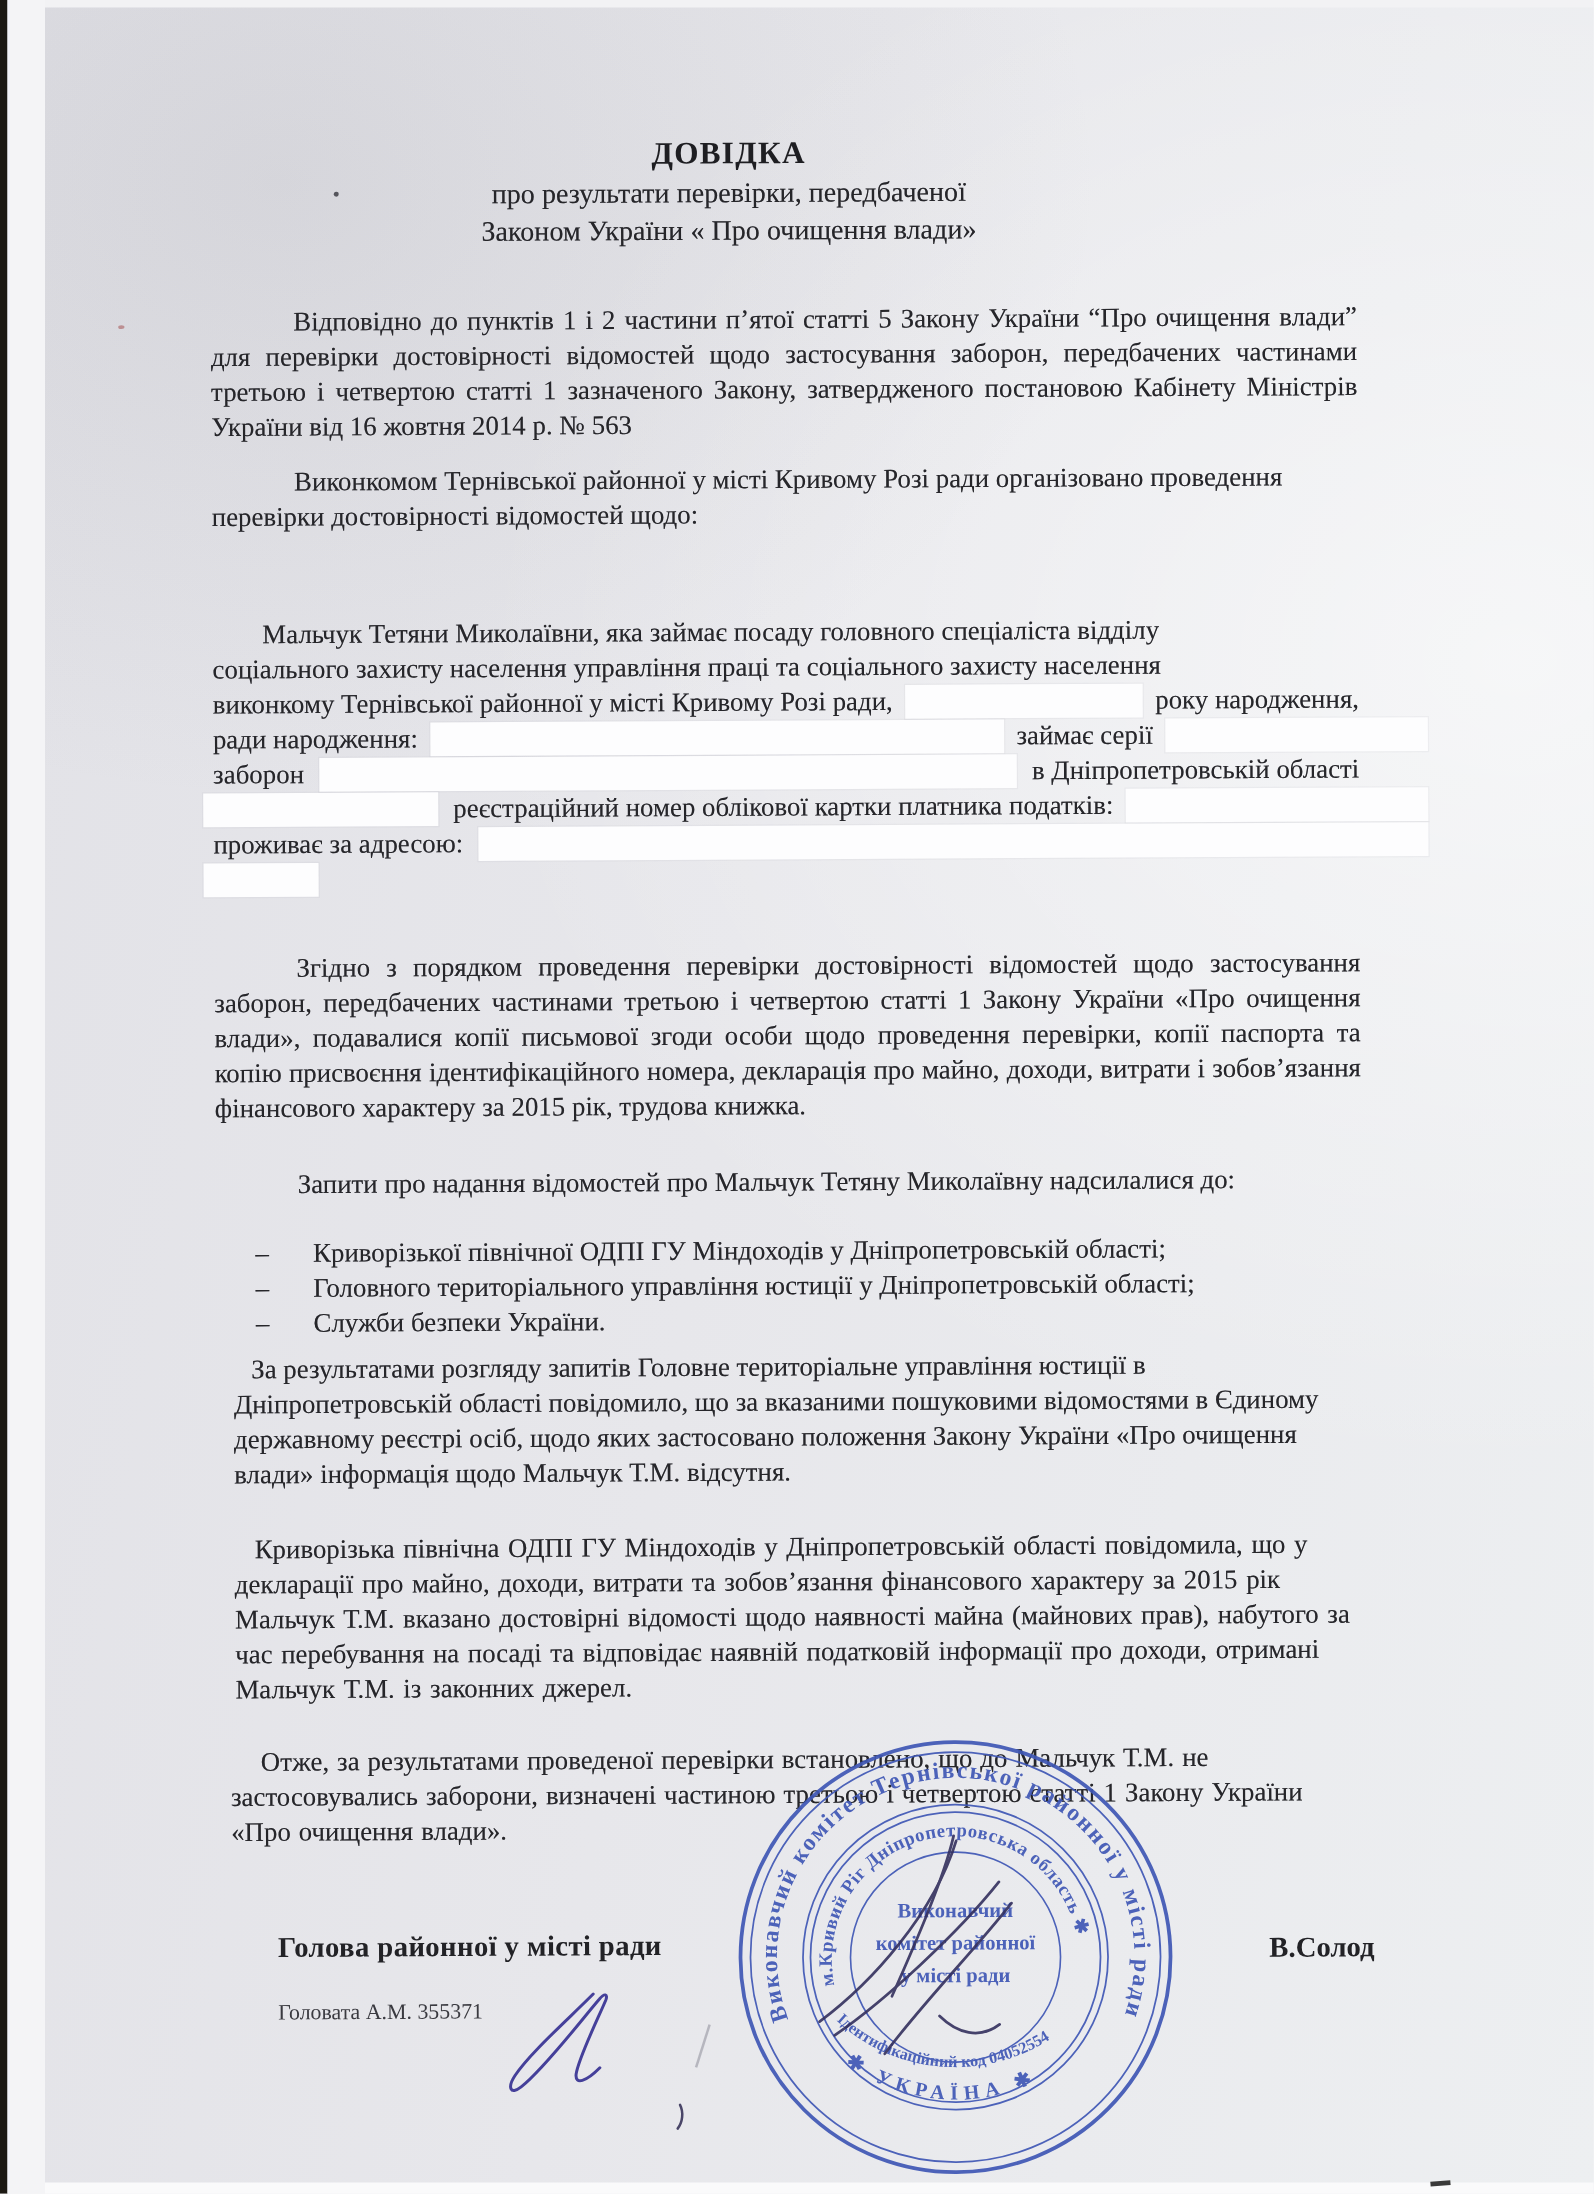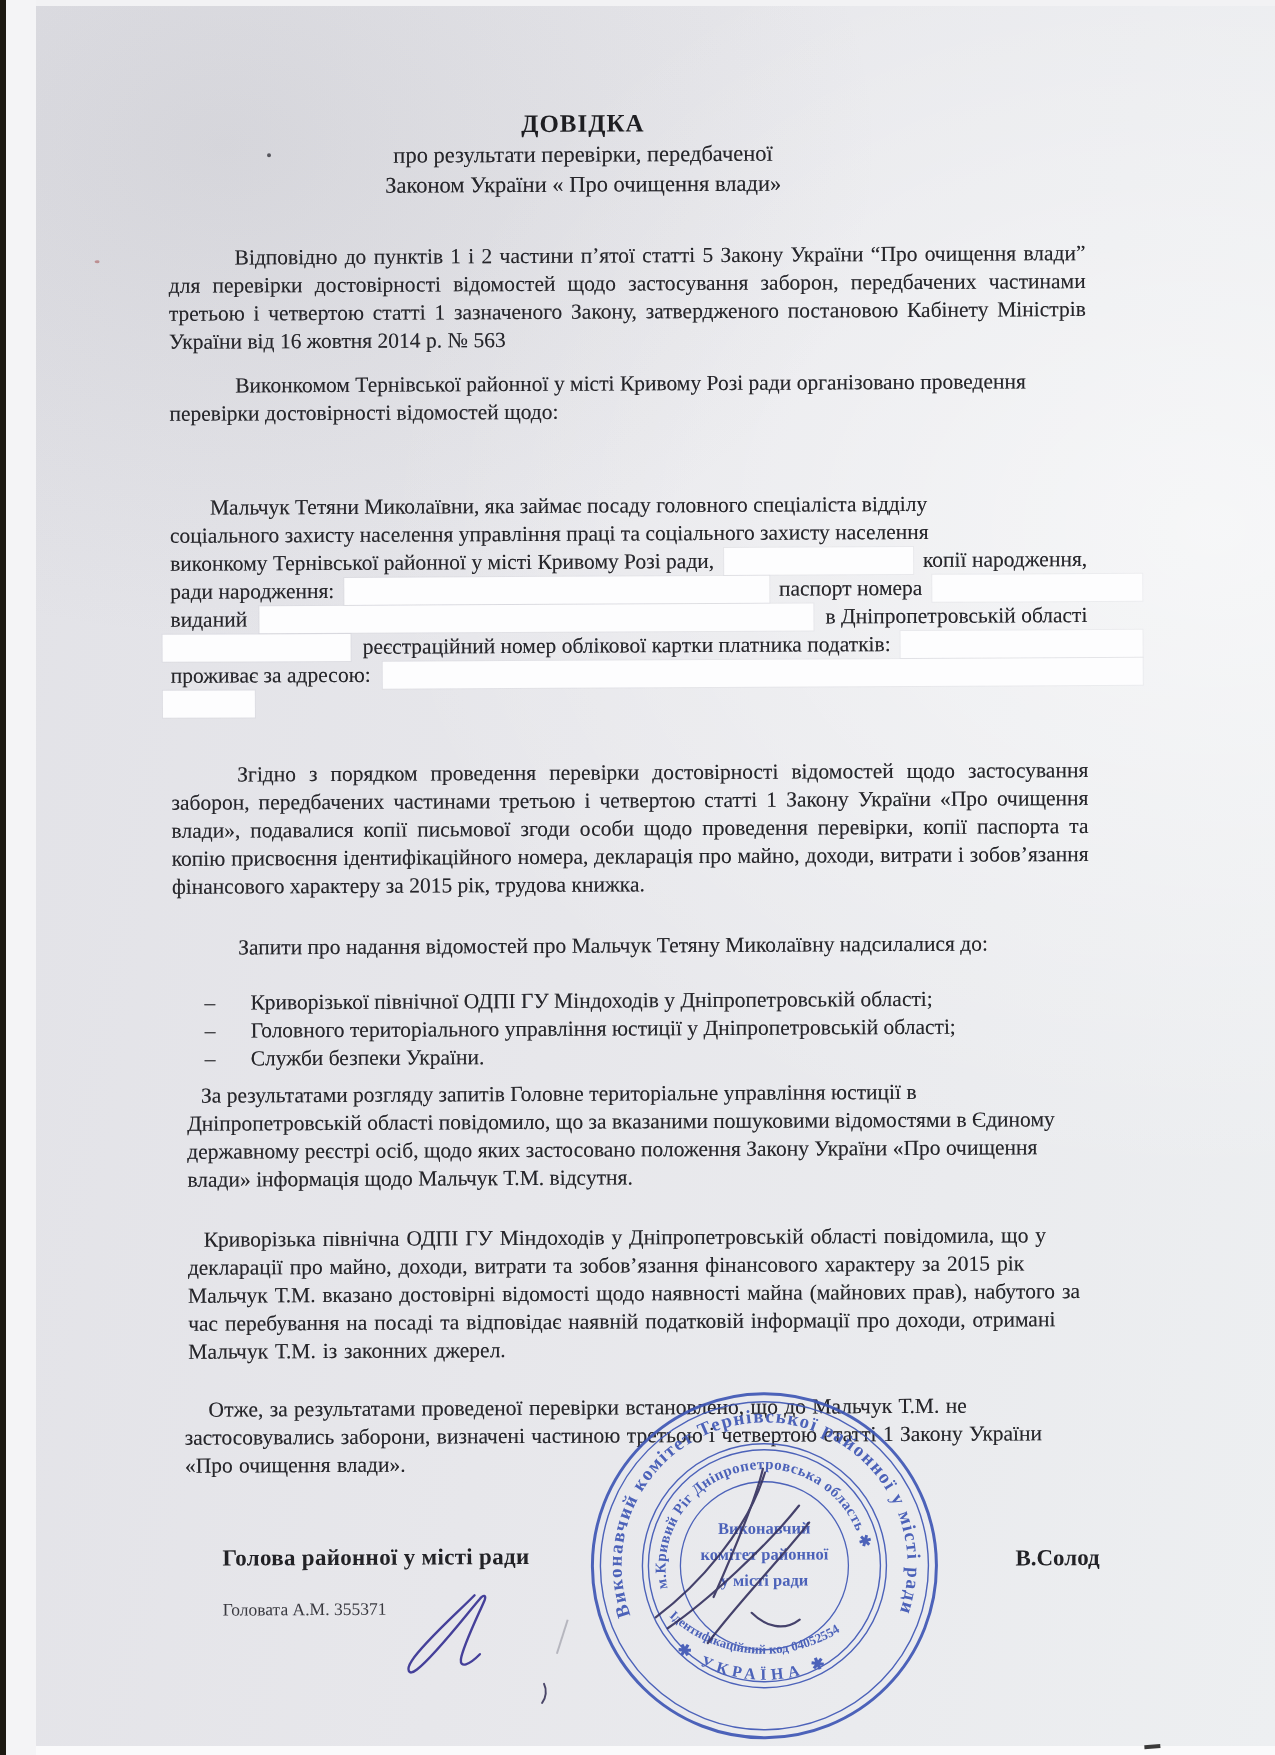--- a/index.html
+++ b/index.html
@@ -68,7 +68,7 @@
       <div class="row">
         <span>виконкому Тернівської районної у місті Кривому Розі ради,</span>
         <span class="redact grow" style="margin:0 10px;min-width:120px;"></span>
-        <span>копії народження,</span>
+        <span>року народження,</span>
       </div>
       <div class="row">
         <span>ради народження:</span>

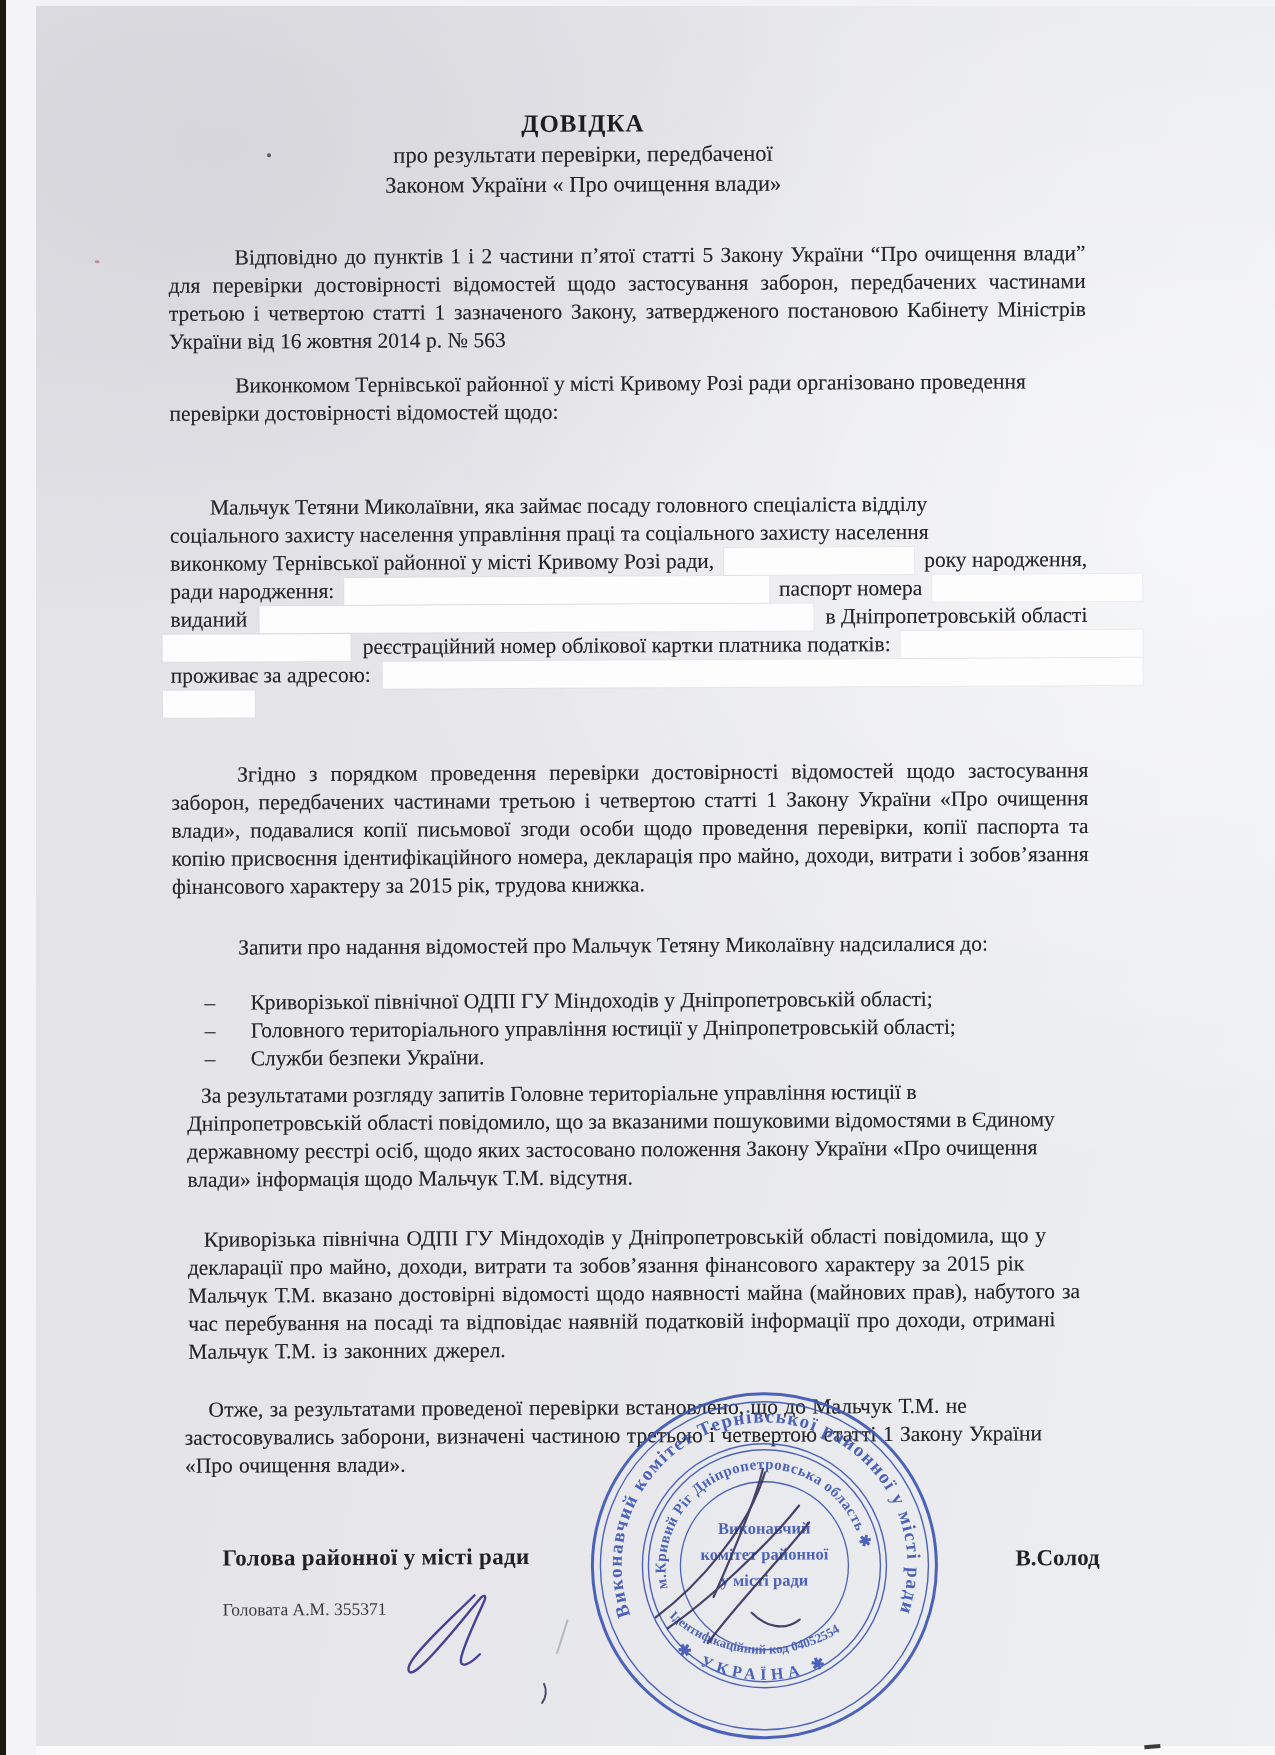--- a/index.html
+++ b/index.html
@@ -73,7 +73,7 @@
       <div class="row">
         <span>ради народження:</span>
         <span class="redact grow" style="margin:0 10px;min-width:300px;"></span>
-        <span>паспорт номера</span>
+        <span>займає серії</span>
         <span class="redact" style="width:210px;margin-left:10px;margin-right:-55px;"></span>
       </div>
       <div class="row">

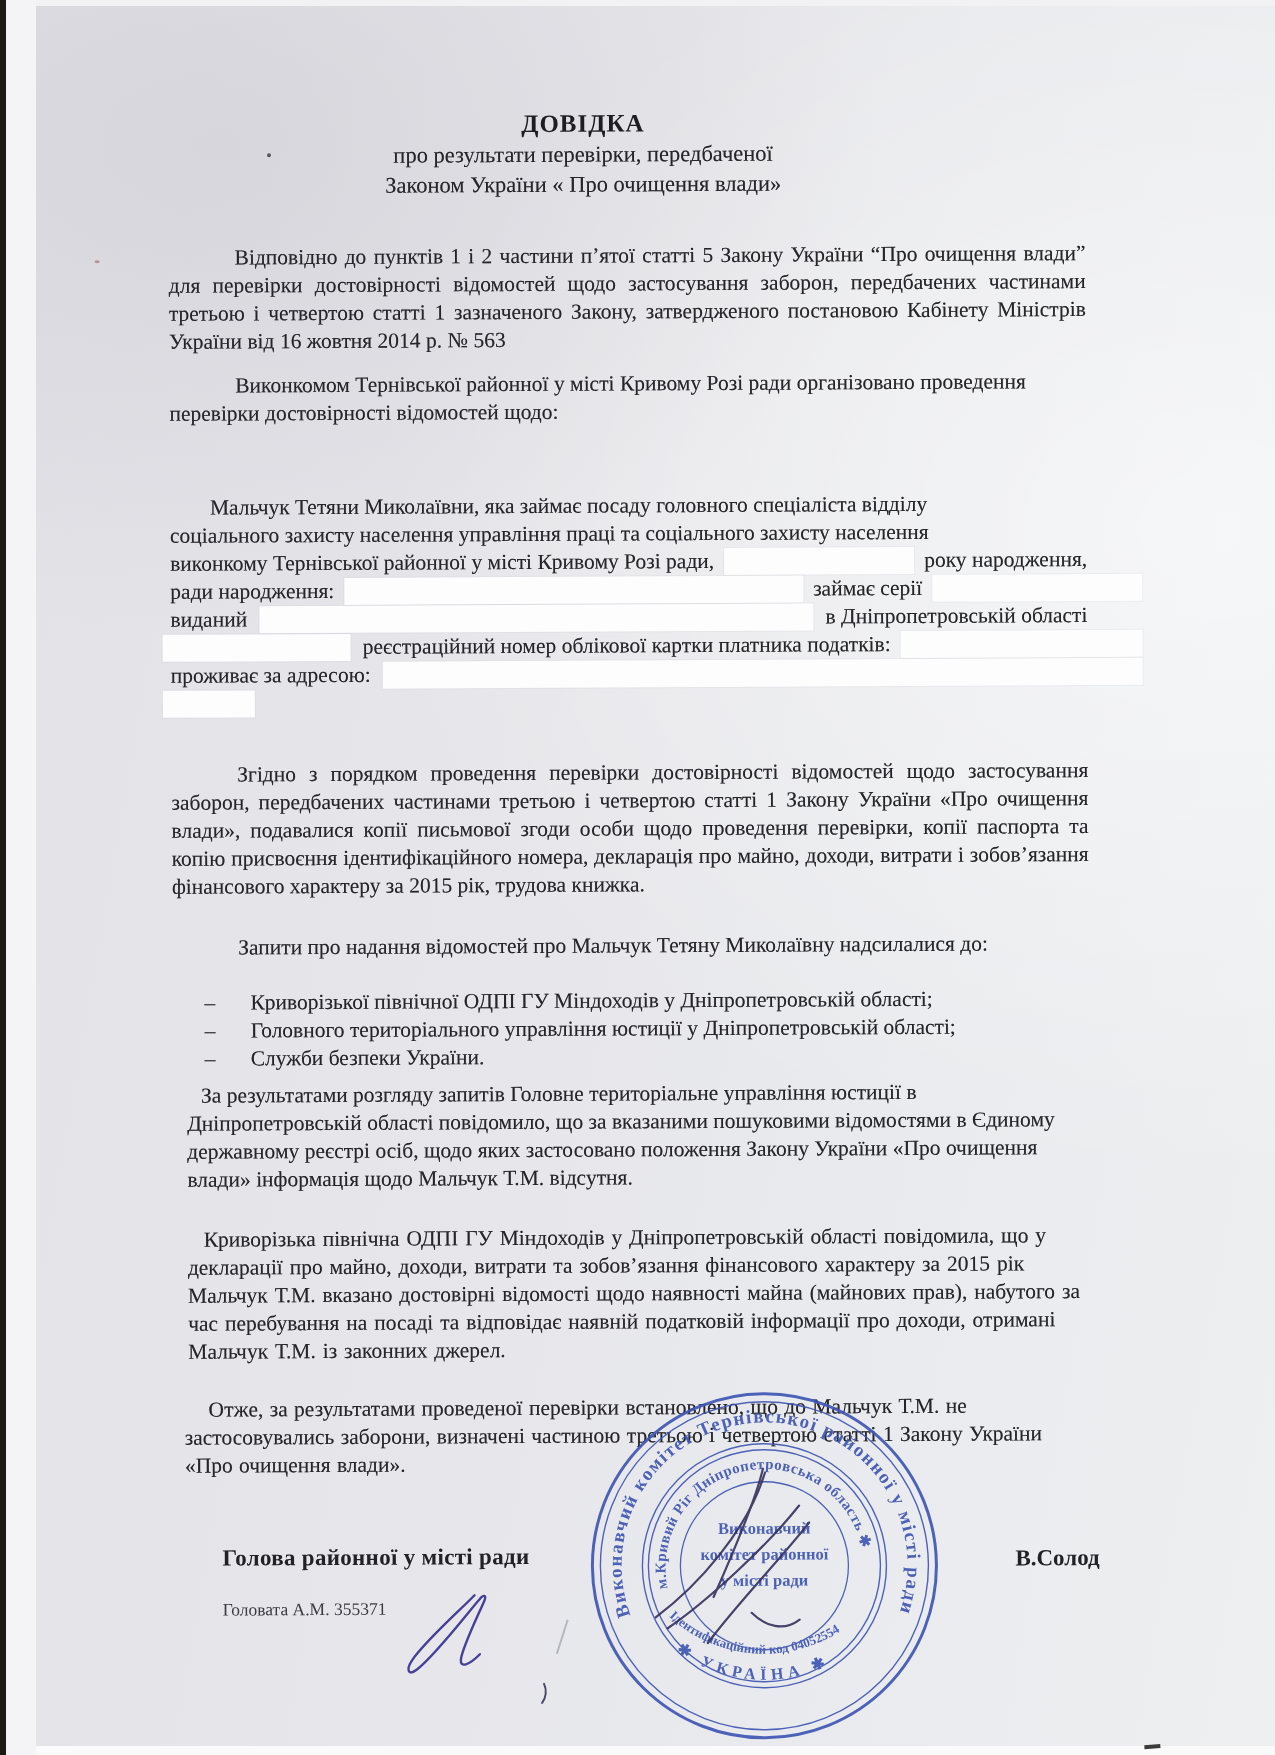--- a/index.html
+++ b/index.html
@@ -77,7 +77,7 @@
         <span class="redact" style="width:210px;margin-left:10px;margin-right:-55px;"></span>
       </div>
       <div class="row">
-        <span>виданий</span>
+        <span>заборон</span>
         <span class="redact grow" style="margin:0 12px;min-width:380px;"></span>
         <span>в Дніпропетровській області</span>
       </div>

